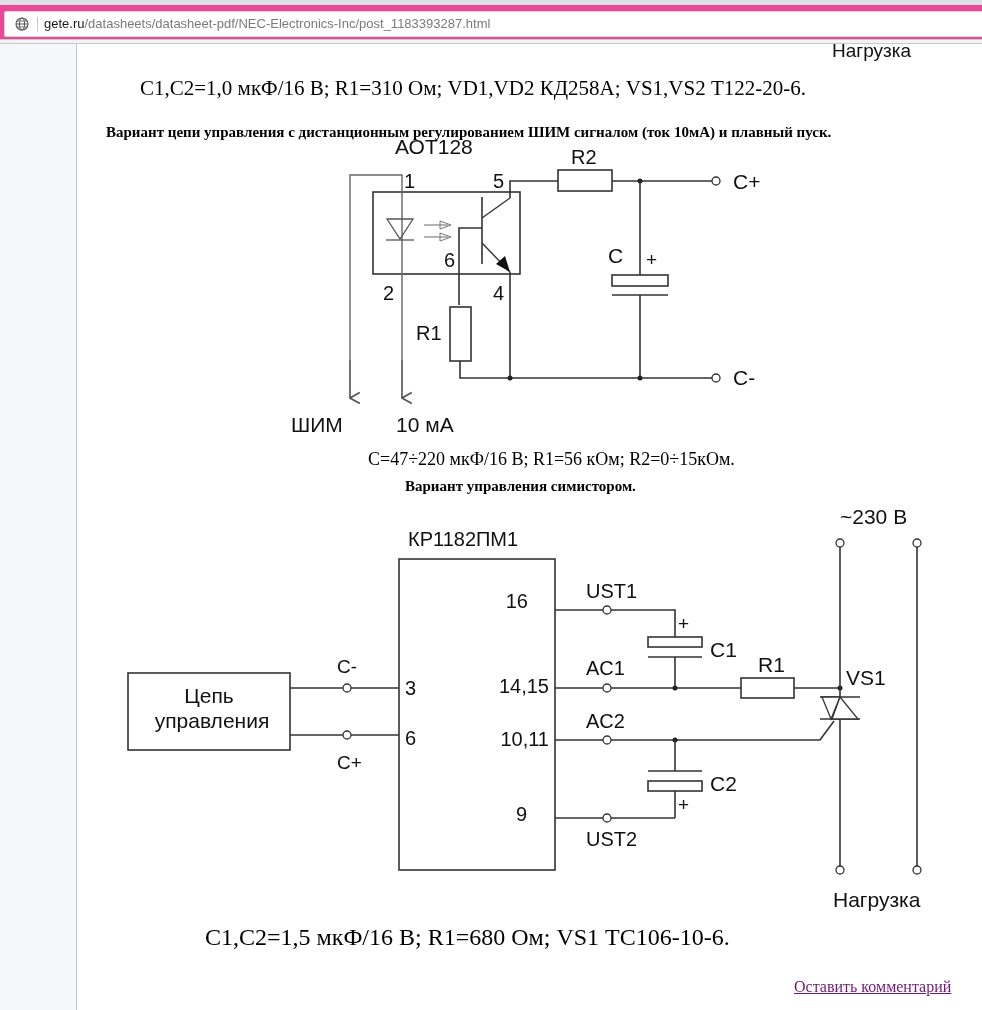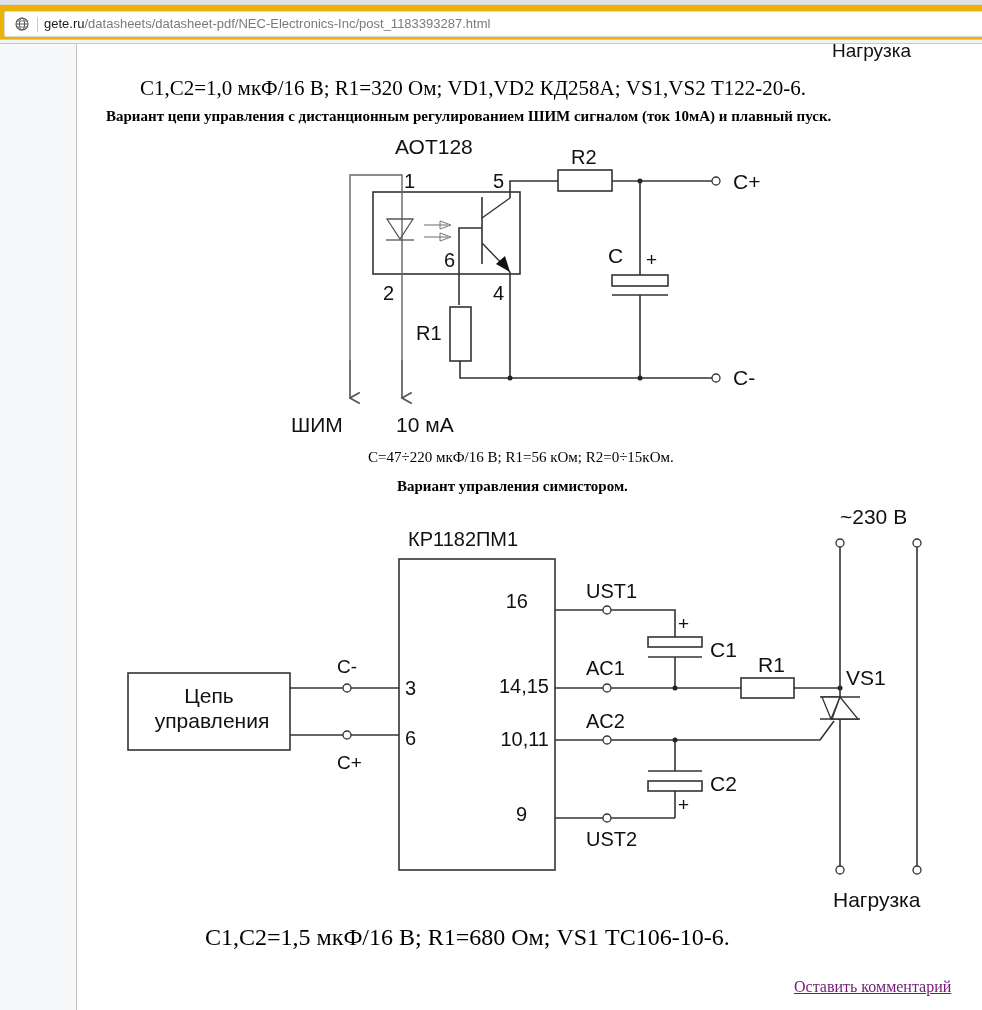--- a/index.html
+++ b/index.html
@@ -5,7 +5,7 @@
   html,body{margin:0;padding:0;}
   body{width:982px;height:1010px;overflow:hidden;background:#fff;position:relative;font-family:"Liberation Sans",sans-serif;}
   .topstrip{position:absolute;left:0;top:0;width:982px;height:4px;background:#dee1e6;}
-  .addrbar{position:absolute;left:0;top:4px;width:982px;height:36px;background:#eab308;border-top:1px solid #d9d9d9;border-bottom:1px solid #c8c8c8;box-sizing:border-box;text-align:right;}
+  .addrbar{position:absolute;left:0;top:4px;width:982px;height:36px;background:#ec4899;border-top:1px solid #d9d9d9;border-bottom:1px solid #c8c8c8;box-sizing:border-box;text-align:right;}
   .addrbox{position:absolute;left:4px;top:6px;width:980px;height:26px;border:1px solid #d8d8d8;border-radius:2px;box-sizing:border-box;background:#fff;}
   .globe{position:absolute;left:10px;top:5px;width:14px;height:14px;}
   .sep{position:absolute;left:32px;top:5px;width:1px;height:15px;background:#c8c8c8;}

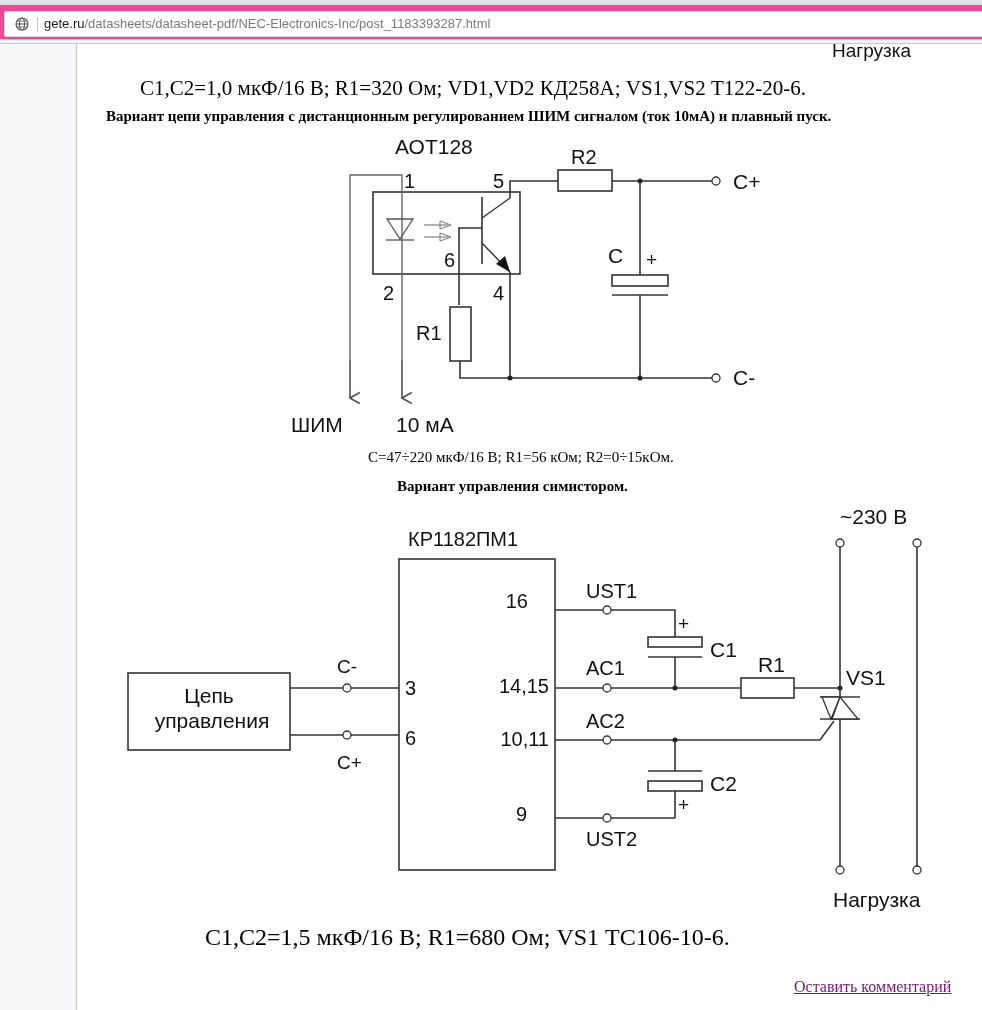--- a/index.html
+++ b/index.html
@@ -50,7 +50,7 @@
 
 <div class="content">
 
-  <div class="serif specs1">C1,C2=1,0 мкФ/16 В; R1=320 Ом; VD1,VD2 КД258А; VS1,VS2 Т122-20-6.</div>
+  <div class="serif specs1">C1,C2=1,0 мкФ/16 В; R1=310 Ом; VD1,VD2 КД258А; VS1,VS2 Т122-20-6.</div>
   <div class="serif heading1">Вариант цепи управления с дистанционным регулированием ШИМ сигналом (ток 10мА) и плавный пуск.</div>
   <div class="serif specs2">C=47÷220 мкФ/16 В; R1=56 кОм; R2=0÷15кОм.</div>
   <div class="serif heading2">Вариант управления симистором.</div>

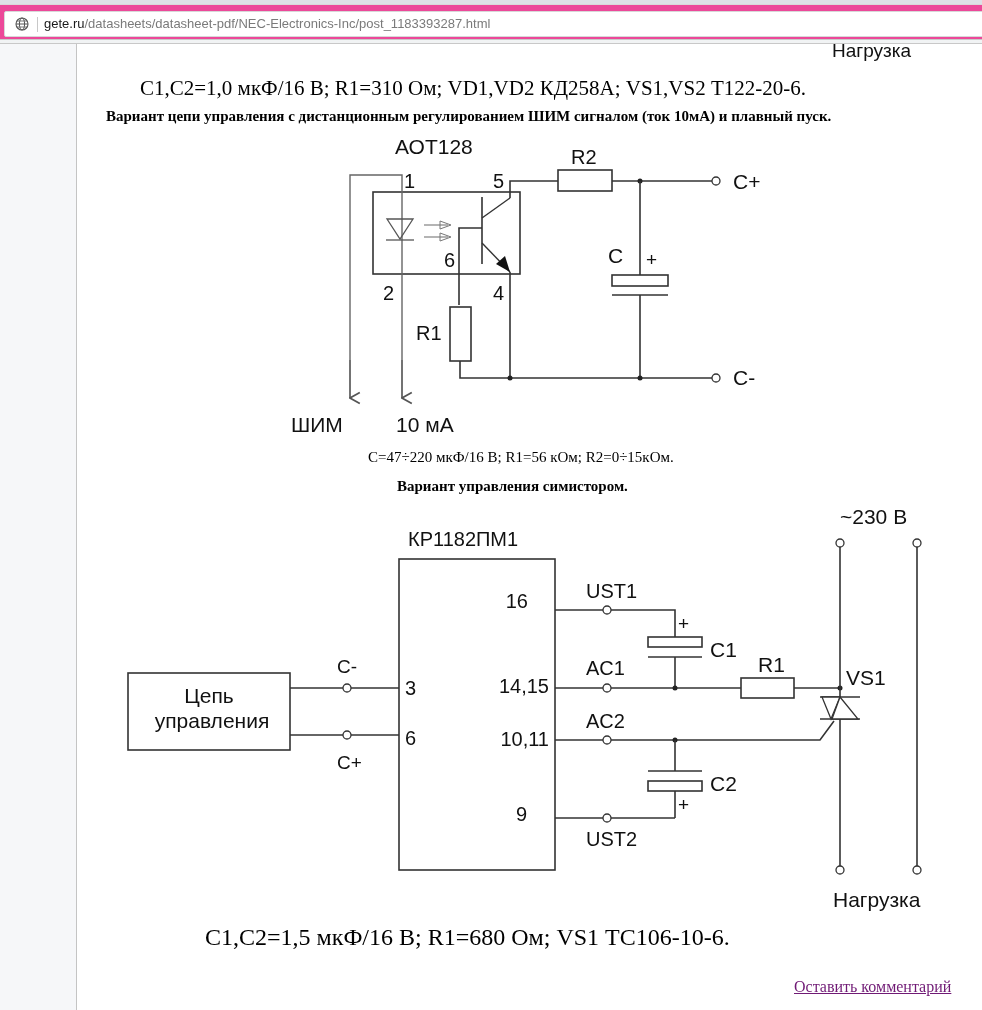--- a/index.html
+++ b/index.html
@@ -16,7 +16,7 @@
   .content{position:absolute;left:77px;top:44px;width:905px;height:966px;}
   .serif{font-family:"Liberation Serif",serif;color:#000;position:absolute;white-space:nowrap;}
   .specs1{left:63px;top:32px;font-size:21px;}
-  .heading1{left:29px;top:64px;font-size:15px;font-weight:bold;}
+  .heading1{left:29px;top:80px;font-size:15px;font-weight:bold;}
   .specs2{left:291px;top:405px;font-size:15px;}
   .heading2{left:320px;top:434px;font-size:15px;font-weight:bold;}
   .specs3{left:128px;top:880px;font-size:24px;}

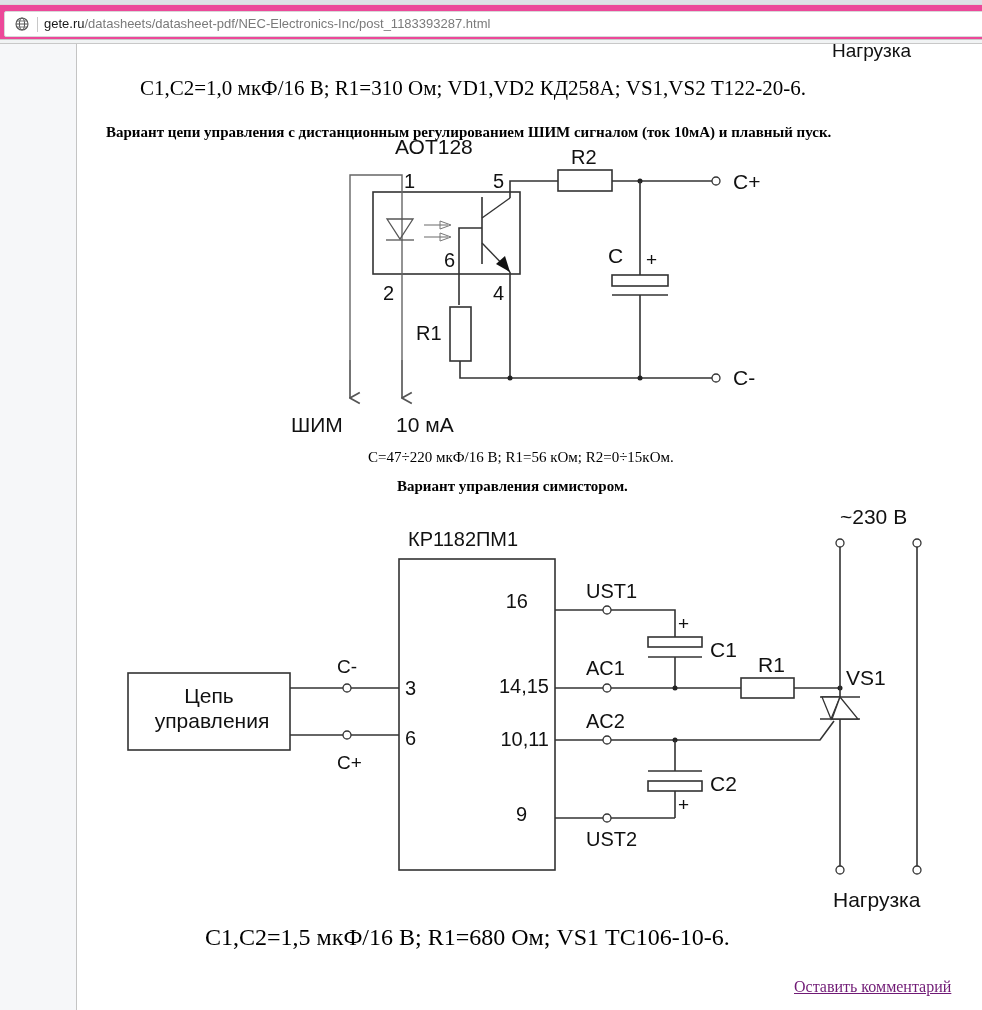--- a/index.html
+++ b/index.html
@@ -17,7 +17,7 @@
   .serif{font-family:"Liberation Serif",serif;color:#000;position:absolute;white-space:nowrap;}
   .specs1{left:63px;top:32px;font-size:21px;}
   .heading1{left:29px;top:80px;font-size:15px;font-weight:bold;}
-  .specs2{left:291px;top:405px;font-size:15px;}
+  .specs2{left:291px;top:405px;font-size:18px;}
   .heading2{left:320px;top:434px;font-size:15px;font-weight:bold;}
   .specs3{left:128px;top:880px;font-size:24px;}
   .comment-link{position:absolute;left:717px;top:934px;font-family:"Liberation Serif",serif;font-size:16px;color:#701a75;text-decoration:underline;white-space:nowrap;cursor:pointer;}

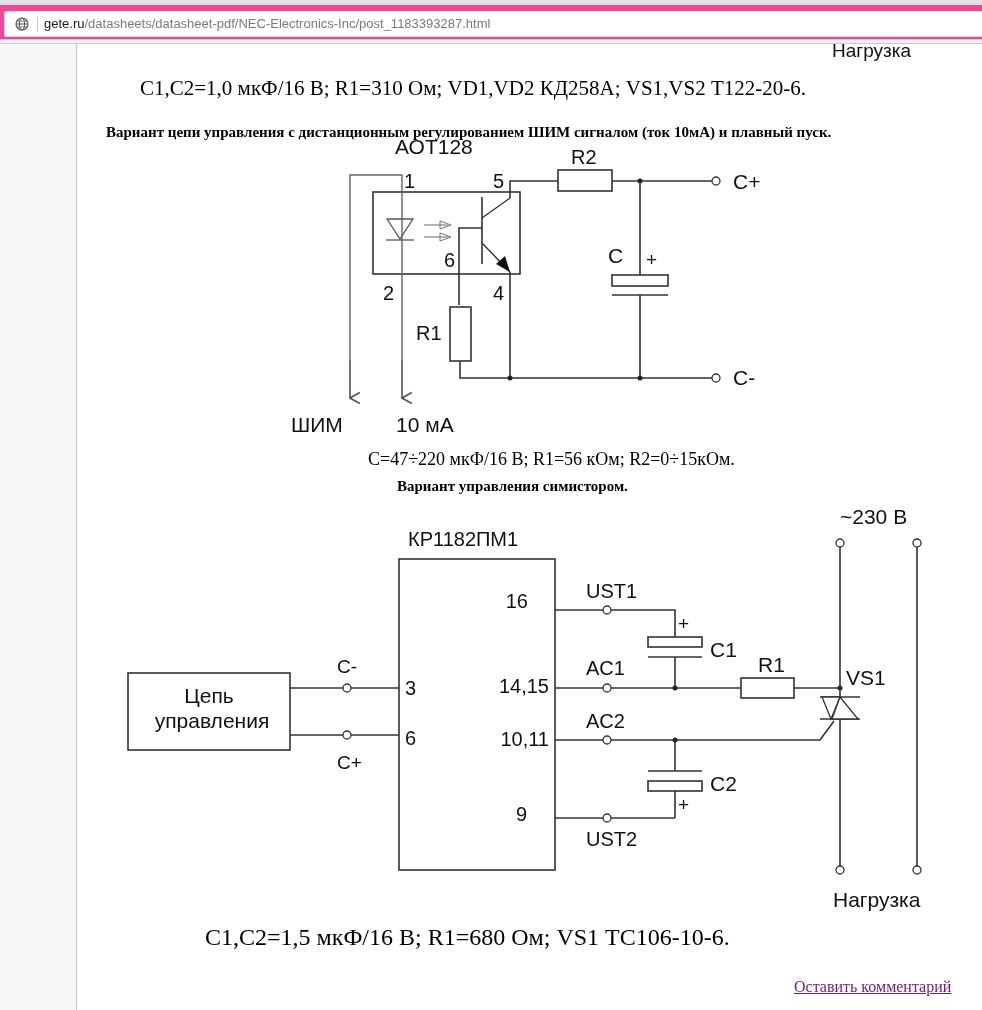--- a/index.html
+++ b/index.html
@@ -18,7 +18,7 @@
   .specs1{left:63px;top:32px;font-size:21px;}
   .heading1{left:29px;top:80px;font-size:15px;font-weight:bold;}
   .specs2{left:291px;top:405px;font-size:18px;}
-  .heading2{left:320px;top:434px;font-size:15px;font-weight:bold;}
+  .heading2{left:328px;top:434px;font-size:15px;font-weight:bold;}
   .specs3{left:128px;top:880px;font-size:24px;}
   .comment-link{position:absolute;left:717px;top:934px;font-family:"Liberation Serif",serif;font-size:16px;color:#701a75;text-decoration:underline;white-space:nowrap;cursor:pointer;}
   svg.schem{position:absolute;left:0;top:0;}

